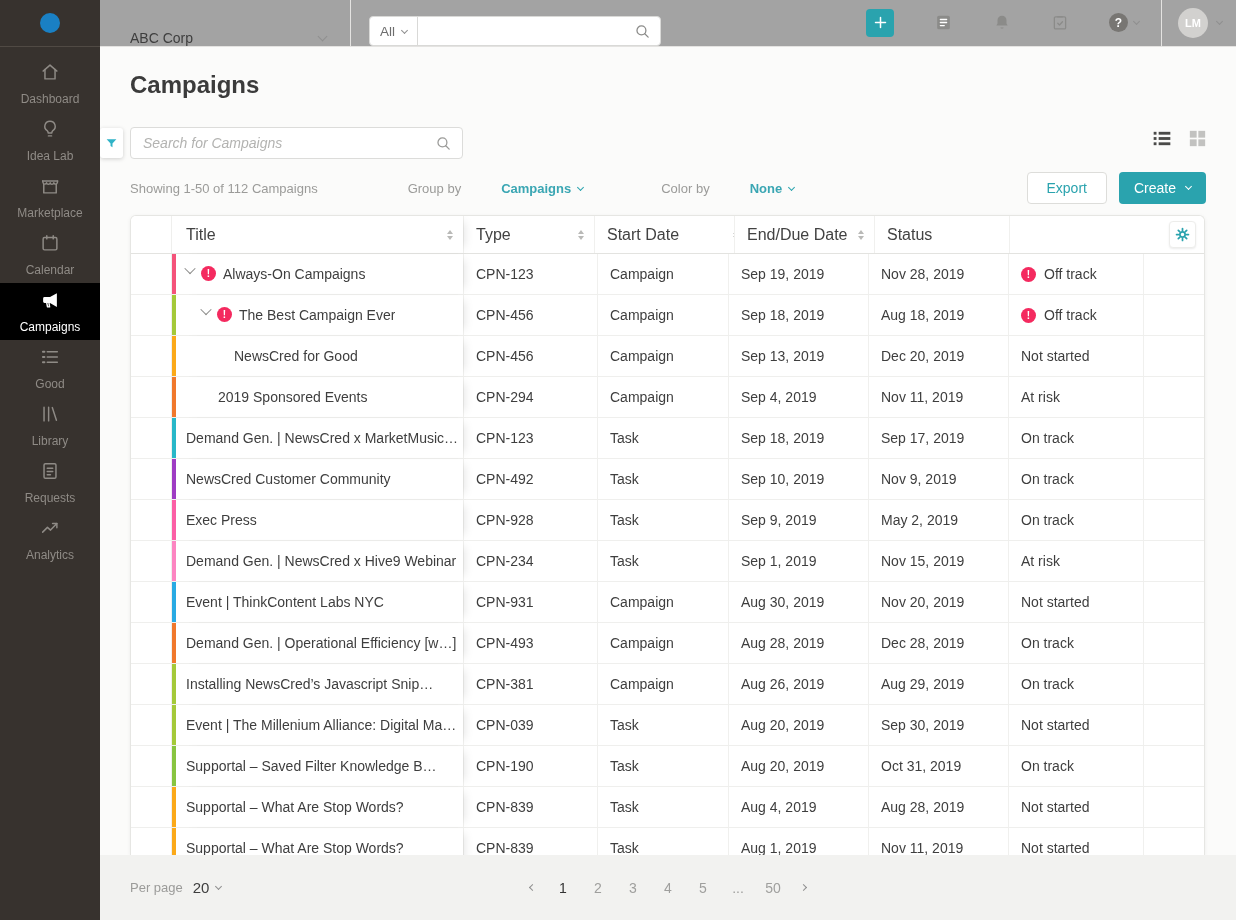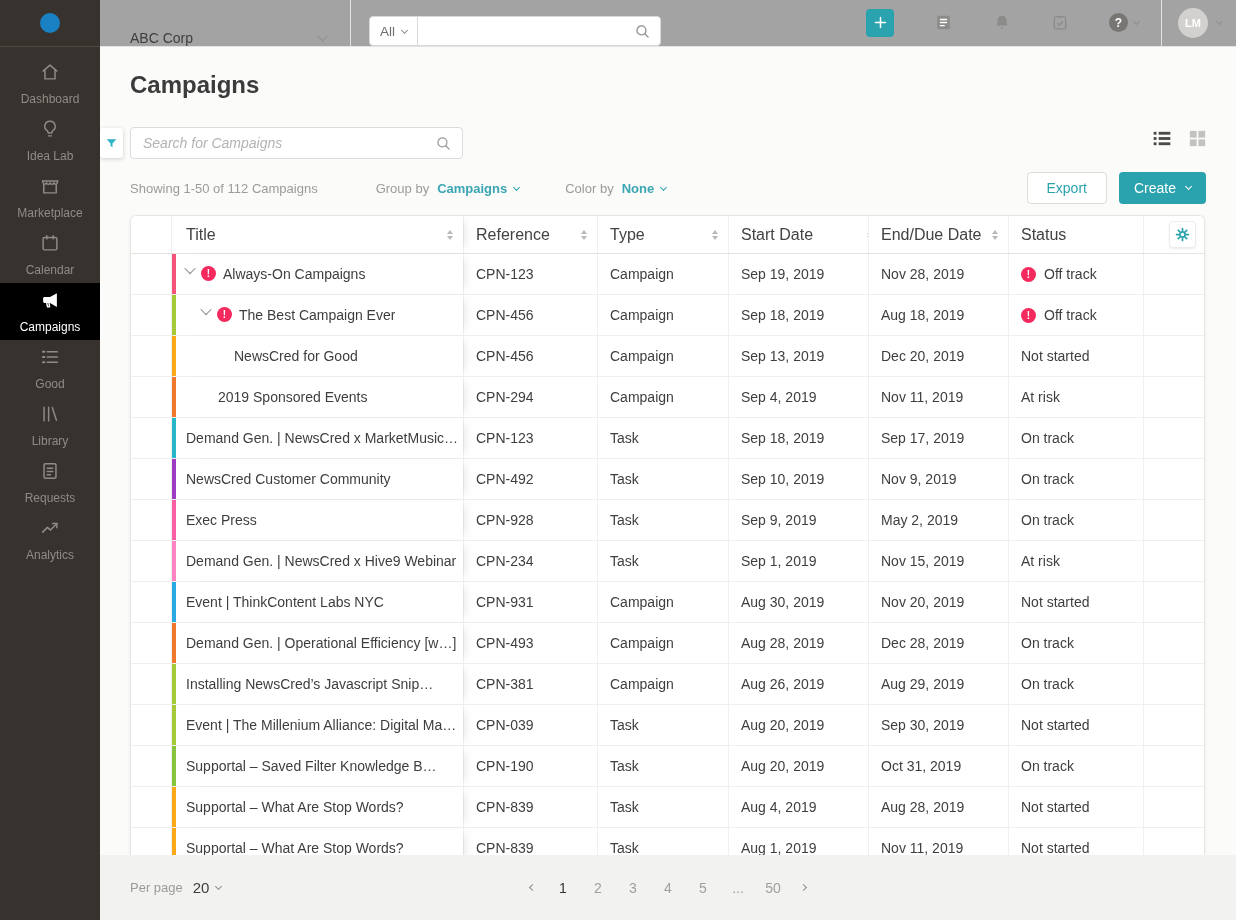--- a/index.html
+++ b/index.html
@@ -55,7 +55,7 @@
   .view-toggles { position:absolute; top:83px; right:30px; display:flex; gap:17px; align-items:center; }
   .vt { cursor:pointer; display:flex; }
 
-  .controls { position:absolute; top:124px; left:30px; right:30px; height:34px; display:flex; align-items:center; }
+  .controls { position:absolute; top:124px; left:30px; right:30px; height:34px; display:flex; align-items:center;gap:32px; }
   .muted { color:#9b9b99; font-size:13px; }
   .dd-ctl { display:flex; align-items:center; gap:7px; margin-left:8px; cursor:pointer; }
   .dd-val { color:#3aa6b3; font-size:13px; font-weight:bold; }

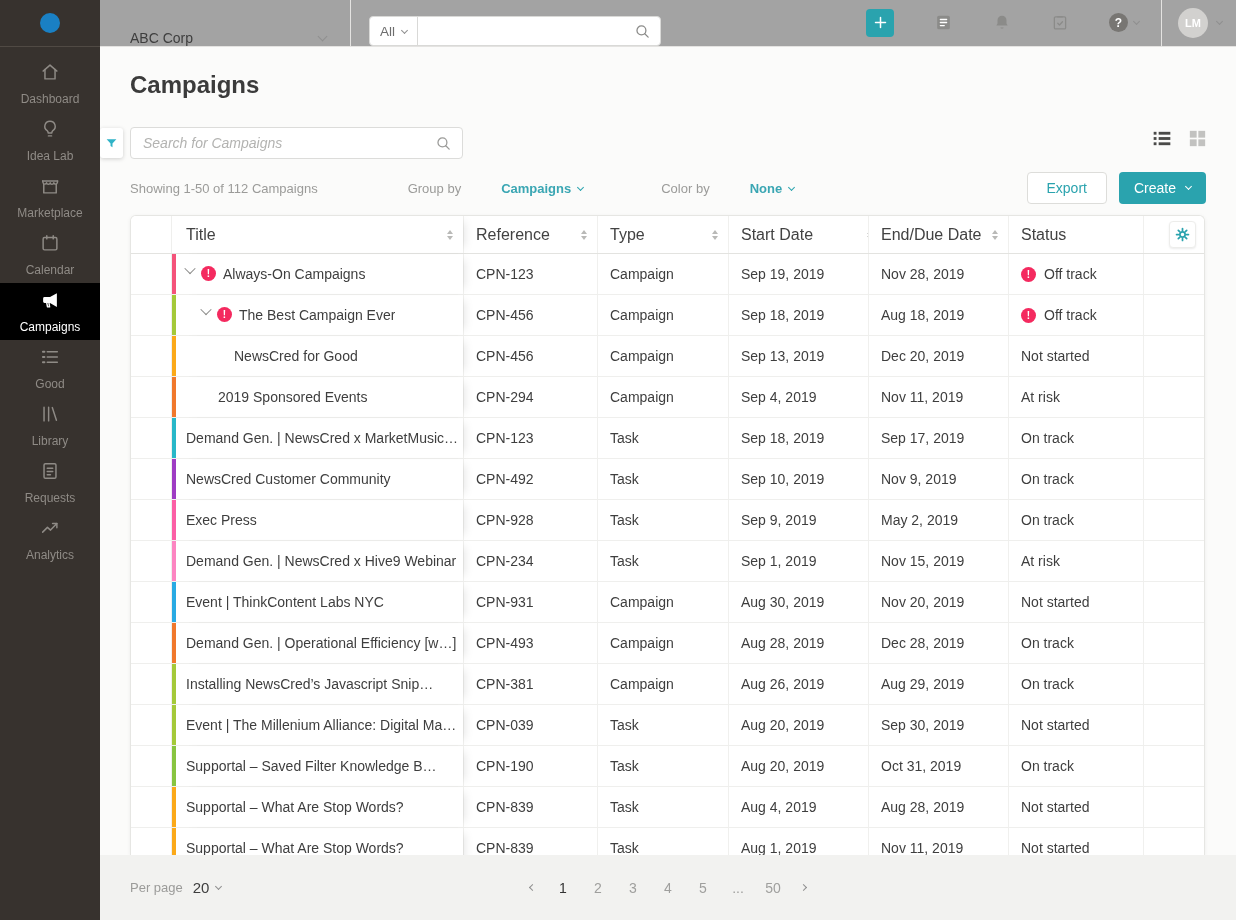--- a/index.html
+++ b/index.html
@@ -311,13 +311,6 @@
               <i class="dn"></i>
             </span>
           </div>
-          <div class="hd c-ref">
-            <span>Reference</span>
-            <span class="sort">
-              <i class="up"></i>
-              <i class="dn"></i>
-            </span>
-          </div>
           <div class="hd c-type">
             <span>Type</span>
             <span class="sort">

